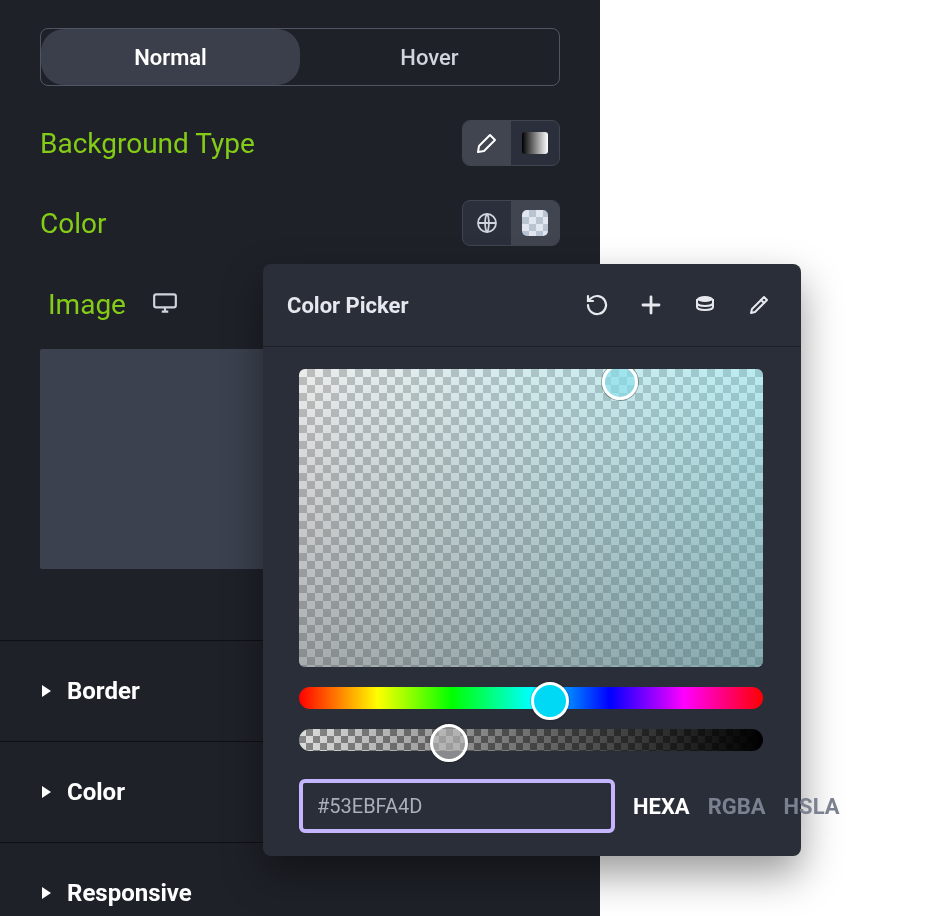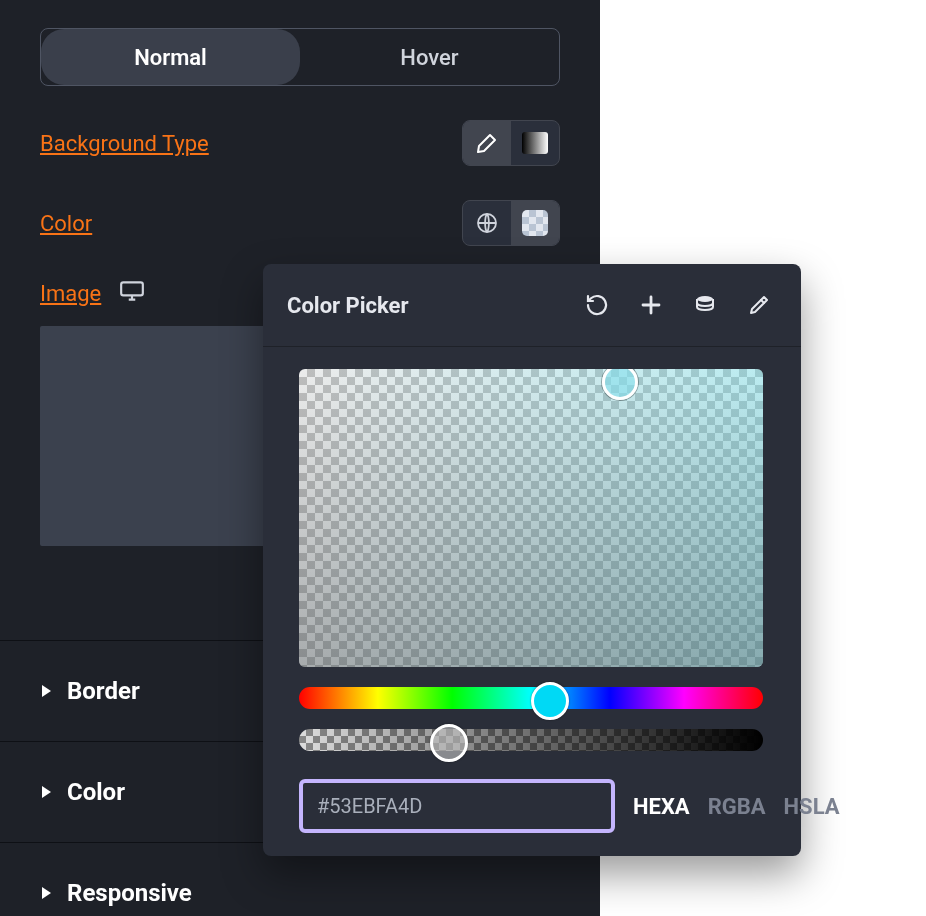--- a/index.html
+++ b/index.html
@@ -9,7 +9,7 @@
   .tab{flex:1;display:flex;align-items:center;justify-content:center;font-size:22px;font-weight:500;color:#d0d4dc;cursor:pointer;border-radius:23px;}
   .tab.active{background:#3a3f4b;color:#fff;font-weight:600;}
   .row{display:flex;align-items:center;justify-content:space-between;margin-top:34px;}
-  .row-label{font-size:22px;color:#f97316;text-decoration:underline;}
+  .row-label{font-size:28px;color:#84cc16;}
   .btn-group{display:flex;border:1px solid #41454f;border-radius:8px;overflow:hidden;background:#2a2f3b;}
   .btn-seg{width:48px;height:44px;display:flex;align-items:center;justify-content:center;cursor:pointer;}
   .btn-seg.active{background:#41454f;}

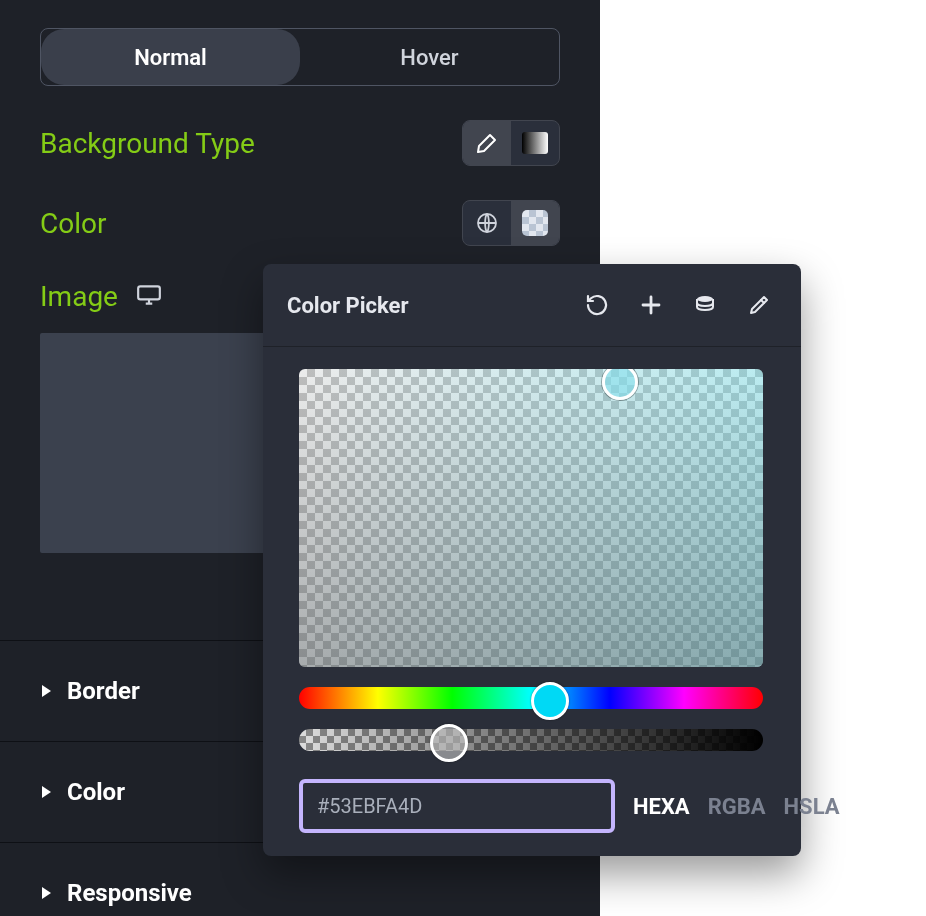--- a/index.html
+++ b/index.html
@@ -19,7 +19,7 @@
     linear-gradient(45deg,#b9c4d3 25%,#e2e7ef 25%,#e2e7ef 75%,#b9c4d3 75%);
     background-size:14px 14px;background-position:0 0,7px 7px;}
   .image-row{display:flex;align-items:center;gap:18px;margin-top:34px;}
-  .image-row .row-label{margin:0;}
+  .image-row .row-label{margin:8px;}
   .monitor-icon svg{width:26px;height:22px;}
   .image-well{margin-top:20px;width:228px;height:220px;background:#3b414e;border-radius:2px;}
   .accordions{position:absolute;left:0;right:0;top:640px;}

